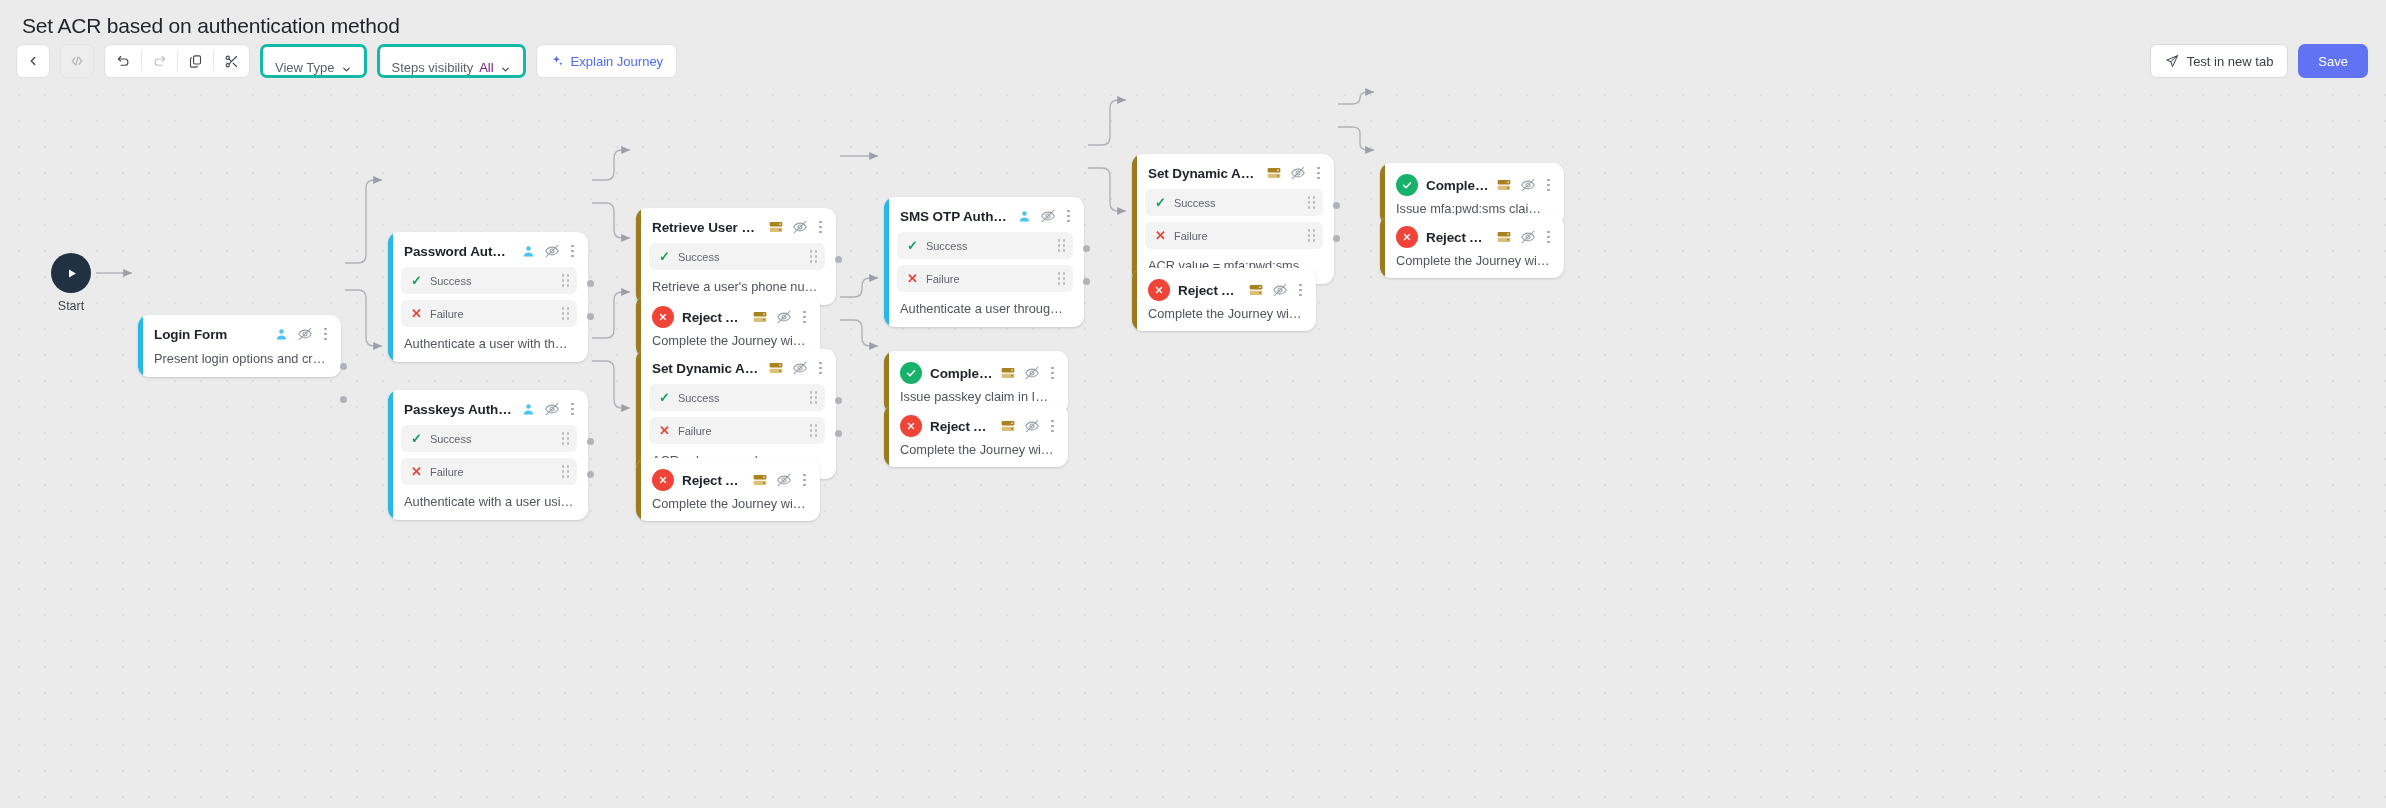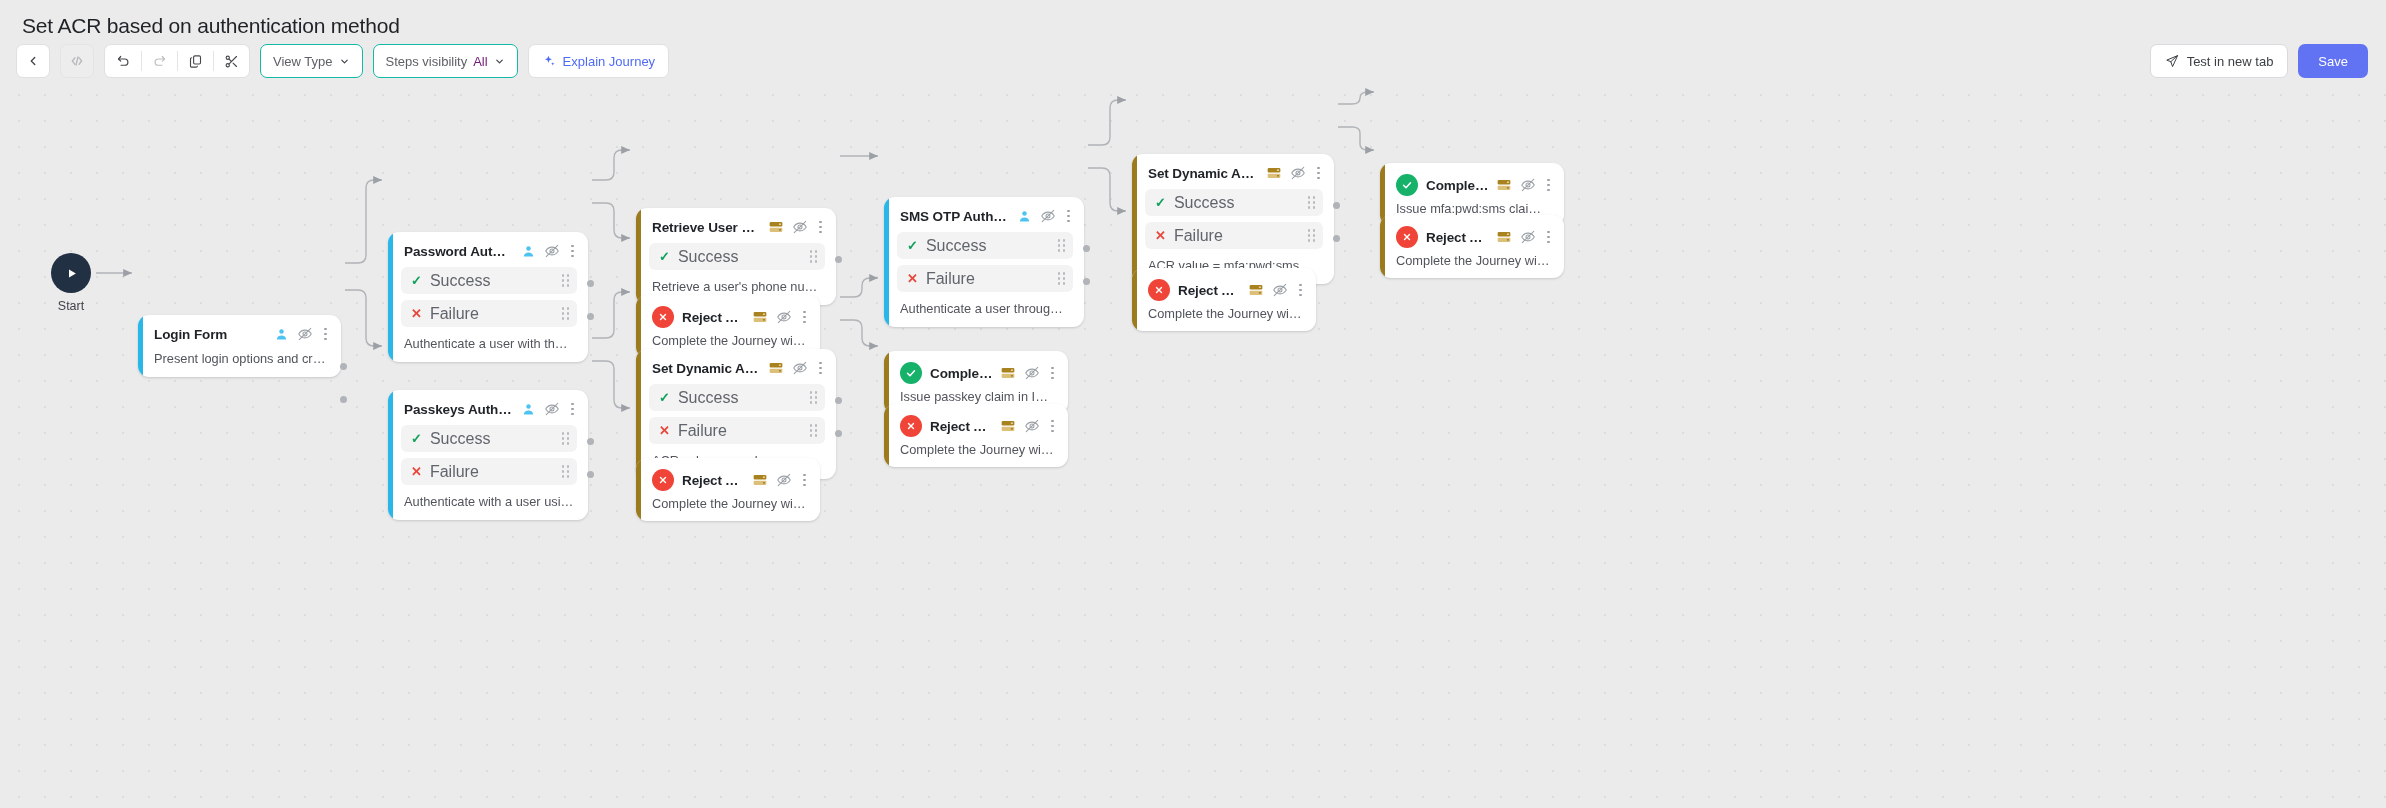--- a/index.html
+++ b/index.html
@@ -37,8 +37,8 @@
   }
   .tb-group .ic.dim { color: #bcbec2; }
   .tb-sel {
-    height: 34px; background: #fff; border: 1px solid #14b8a6; border-radius: 7px;
-    display: flex; align-items: center; gap: 6px; padding: 0 12px;
+    height: 34px; background: #fff; border: 3px solid #14b8a6; border-radius: 7px;
+    display: flex; align-items: flex-end; gap: 6px; padding: 0 12px;
     font-size: 13px; color: #5d6166; cursor: pointer; white-space: nowrap;
   }
   .tb-sel .val { color: #701a75; }

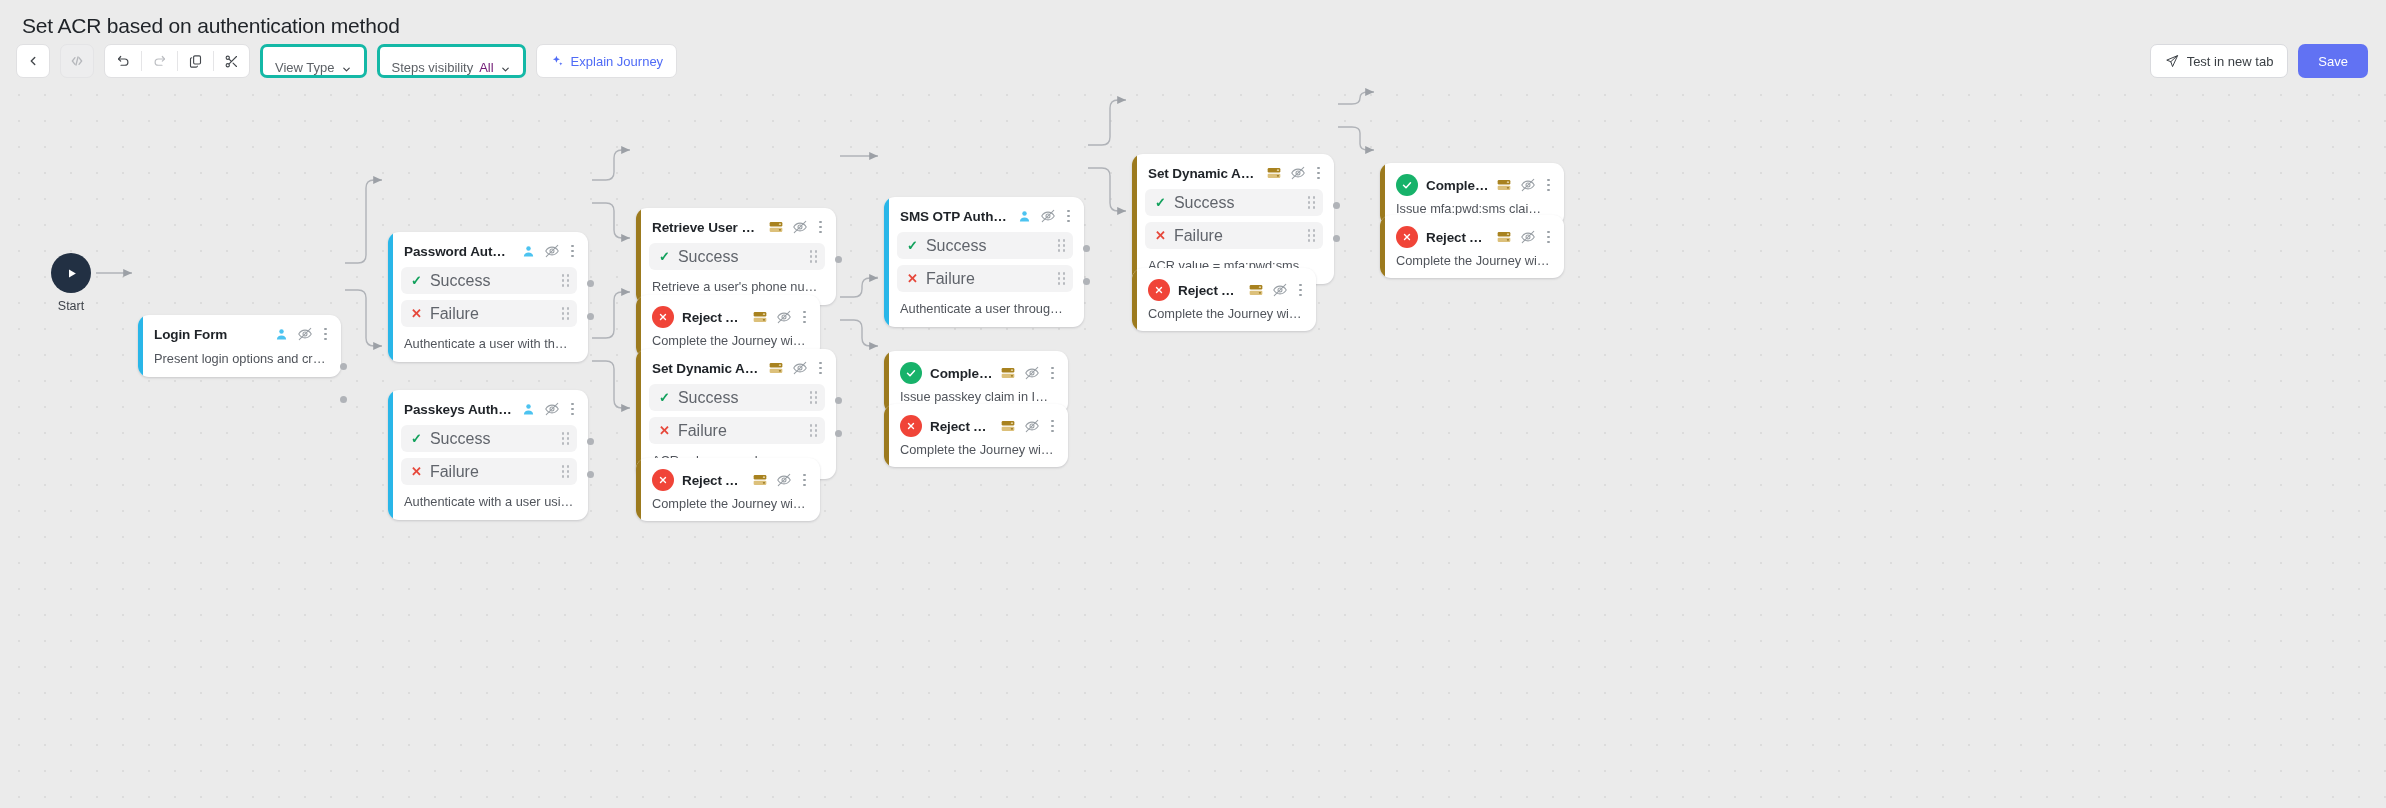--- a/index.html
+++ b/index.html
@@ -96,7 +96,7 @@
     height: 27px; background: #f3f3f4; border-radius: 6px;
     display: flex; align-items: center; padding: 0 8px 0 10px; gap: 8px;
   }
-  .n-row .rl { font-size: 16px; color: #60646b; flex: 1 1 auto; white-space: nowrap; }
+  .n-row .rl { font-size: 11px; color: #60646b; flex: 1 1 auto; white-space: nowrap; }
   .n-row .rl.plain { color: #6a6e75; }
   .tick { color: #12a15c; font-size: 13px; line-height: 1; font-weight: 700; }
   .cross { color: #e6483b; font-size: 13px; line-height: 1; font-weight: 700; }

